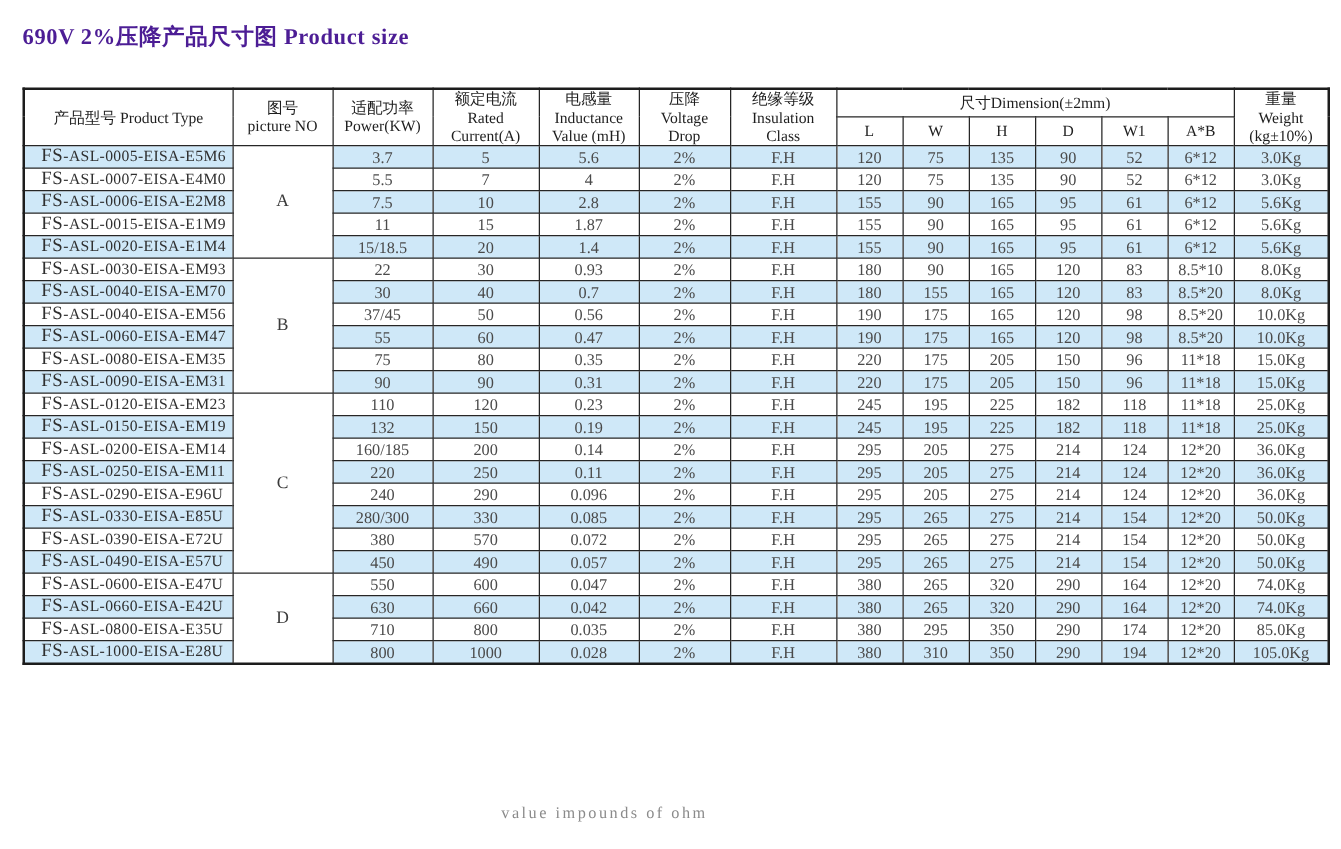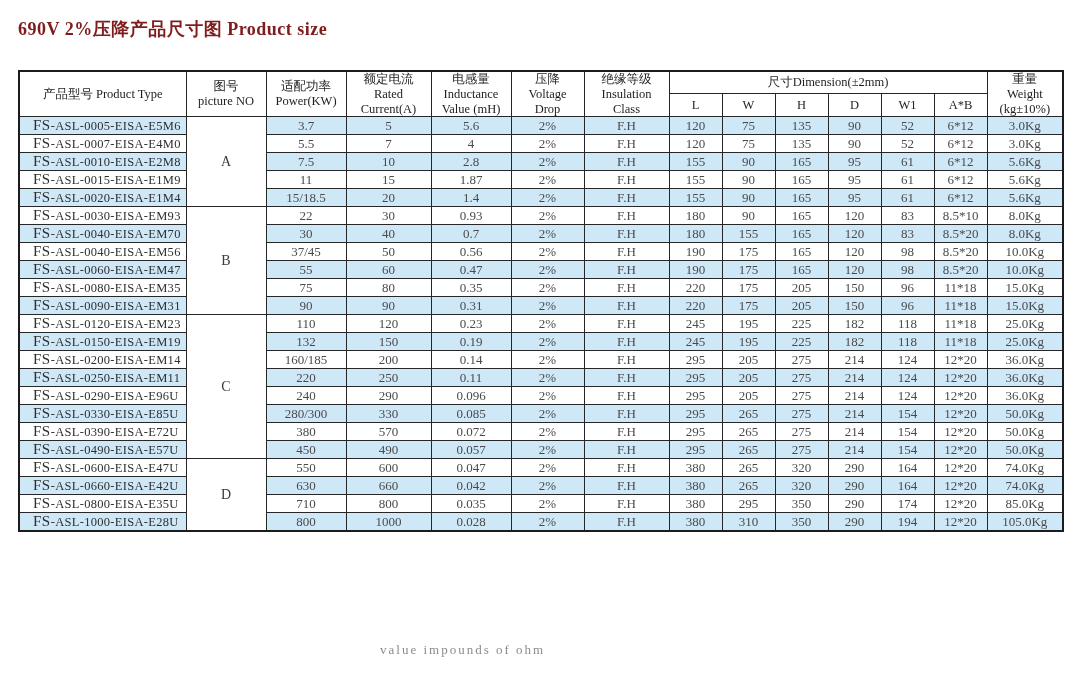--- a/index.html
+++ b/index.html
@@ -17,7 +17,7 @@
   }
   .title{
     position:absolute;left:18px;top:17px;
-    font-size:18px;font-weight:bold;color:#7f1d1d;
+    font-size:18px;font-weight:bold;color:#4c1d95;
     letter-spacing:0.5px;white-space:nowrap;
   }
   table.spec-table{

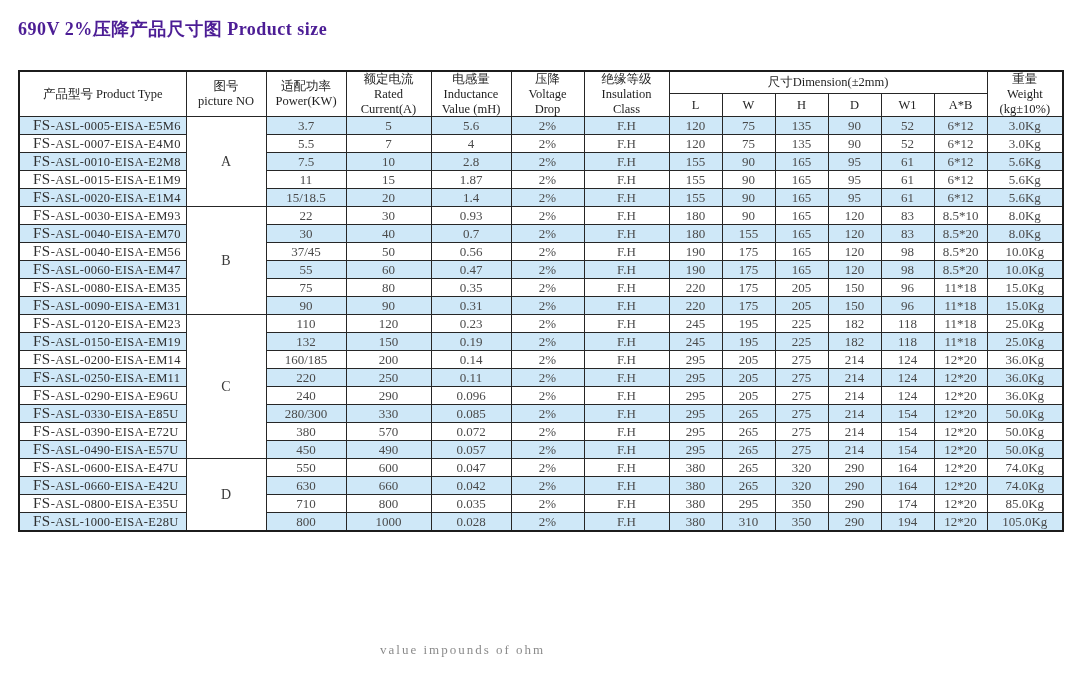--- a/index.html
+++ b/index.html
@@ -160,7 +160,7 @@
           <td>3.0Kg</td>
         </tr>
         <tr class="shaded">
-          <td class="col-product"><span class="fs-prefix">FS</span><span>-ASL-0010-EISA-E2M8</span></td>
+          <td class="col-product"><span class="fs-prefix">FS</span><span>-ASL-0006-EISA-E2M8</span></td>
           <td>7.5</td>
           <td>10</td>
           <td>2.8</td>

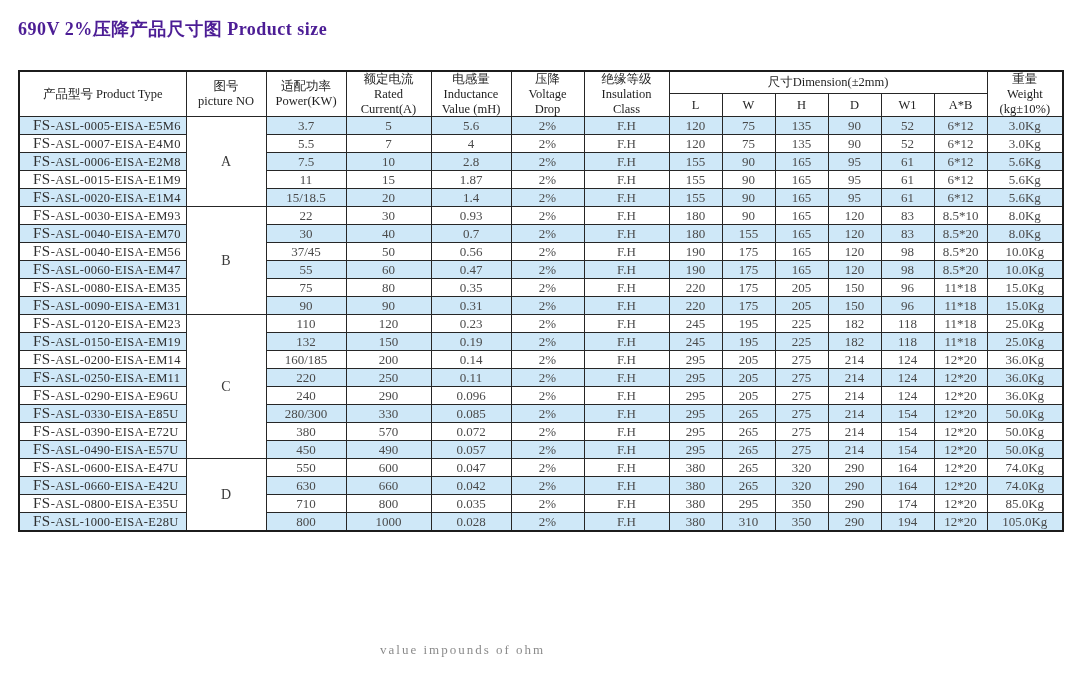--- a/index.html
+++ b/index.html
@@ -63,7 +63,7 @@
   }
   .fs-prefix{font-size:15px;letter-spacing:0.5px;}
   .watermark{
-    position:absolute;left:380px;top:642px;
+    position:absolute;left:401px;top:642px;
     color:rgba(125,125,125,0.9);
     font-size:13px;letter-spacing:2px;
     white-space:nowrap;

